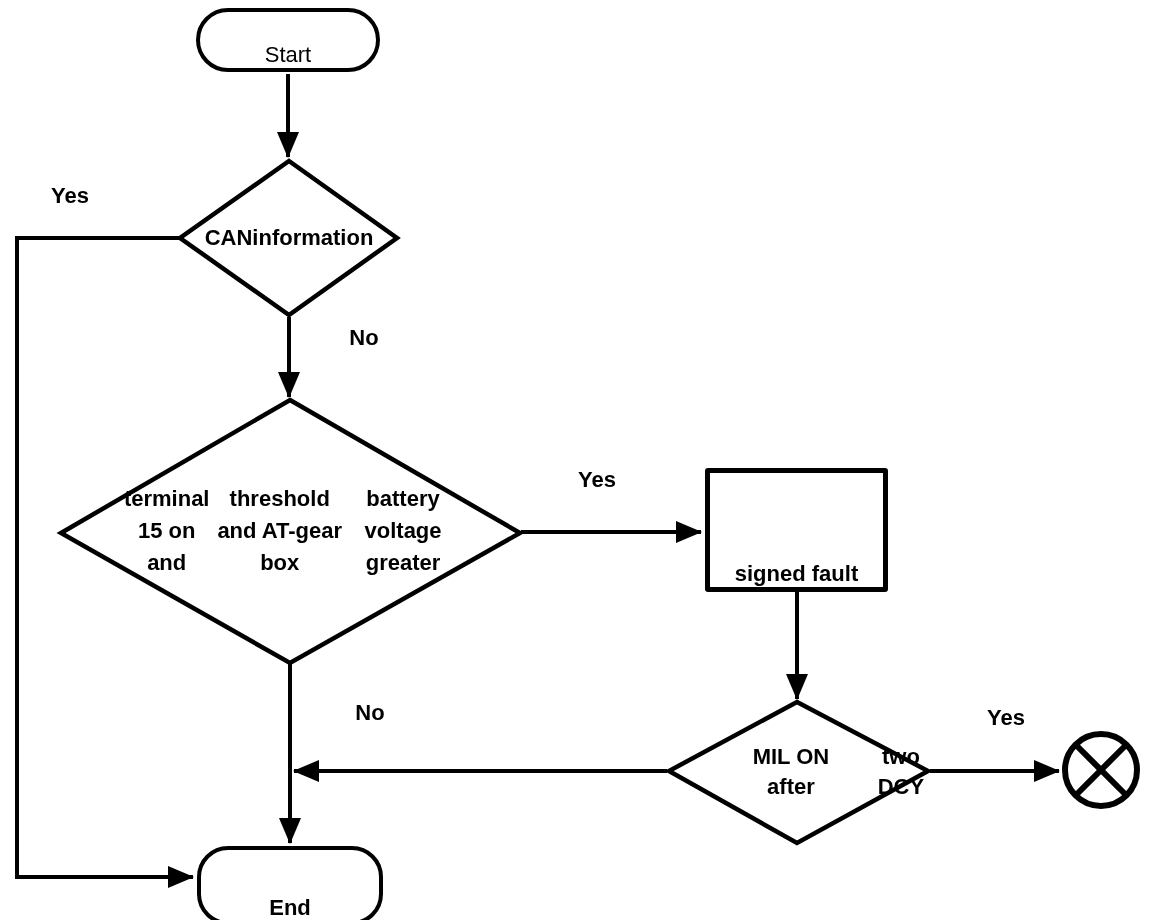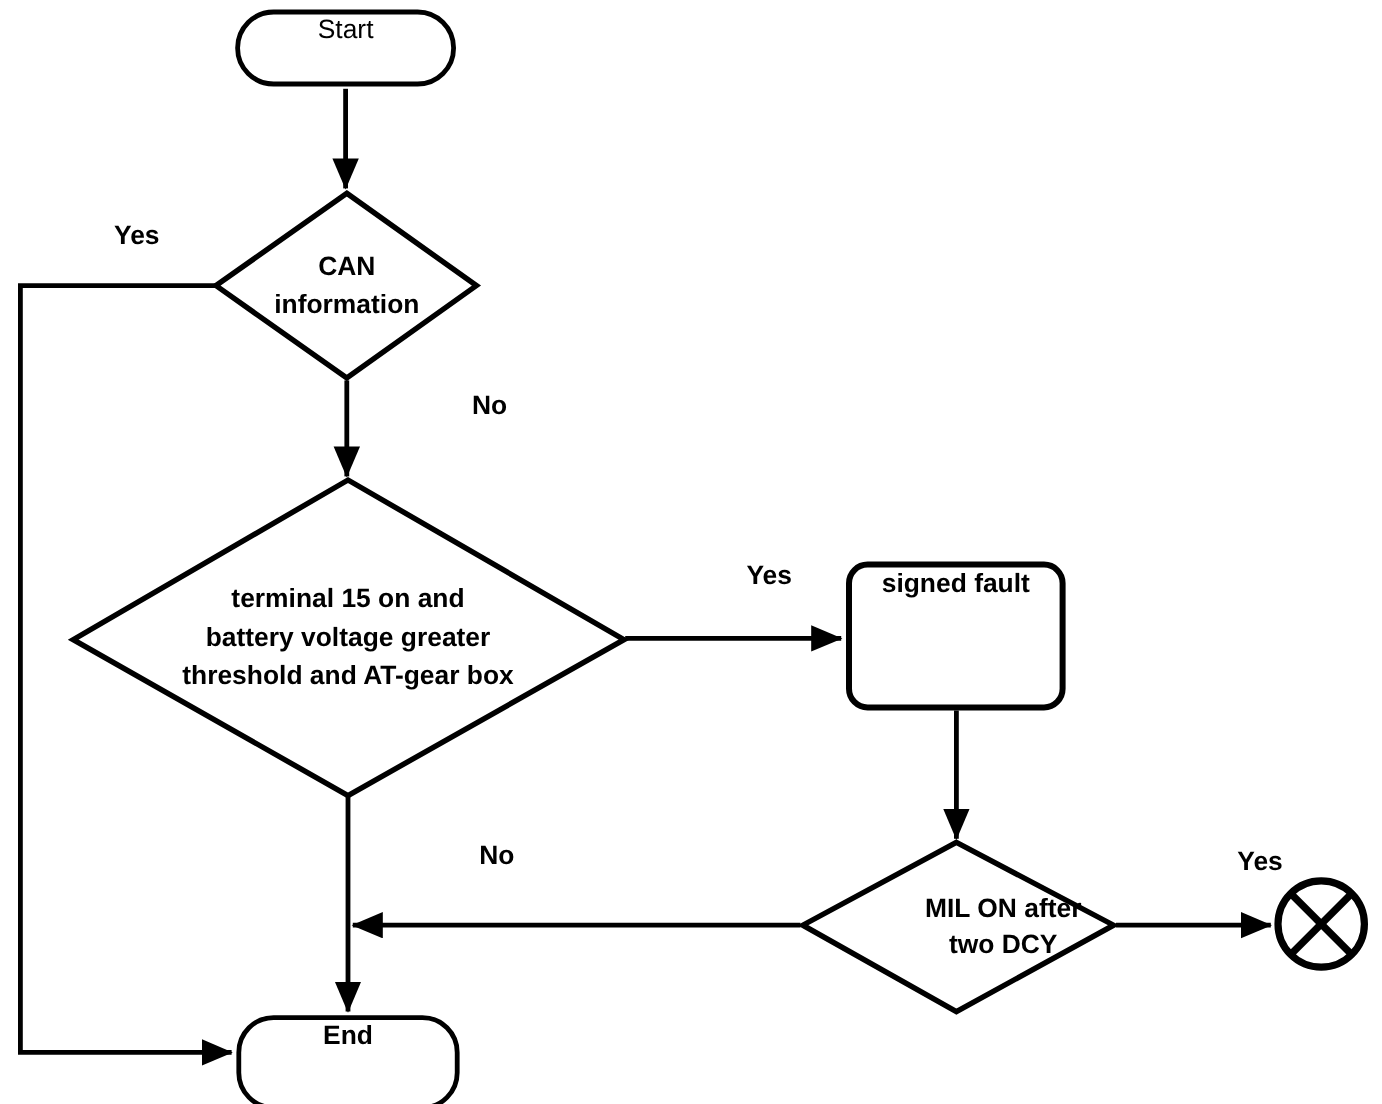--- a/index.html
+++ b/index.html
@@ -29,7 +29,7 @@
     background: #ffffff;
     border: 4px solid #000000;
     display: flex;
-    align-items: flex-start;
+    align-items: flex-end;
     justify-content: center;
     text-align: center;
   }

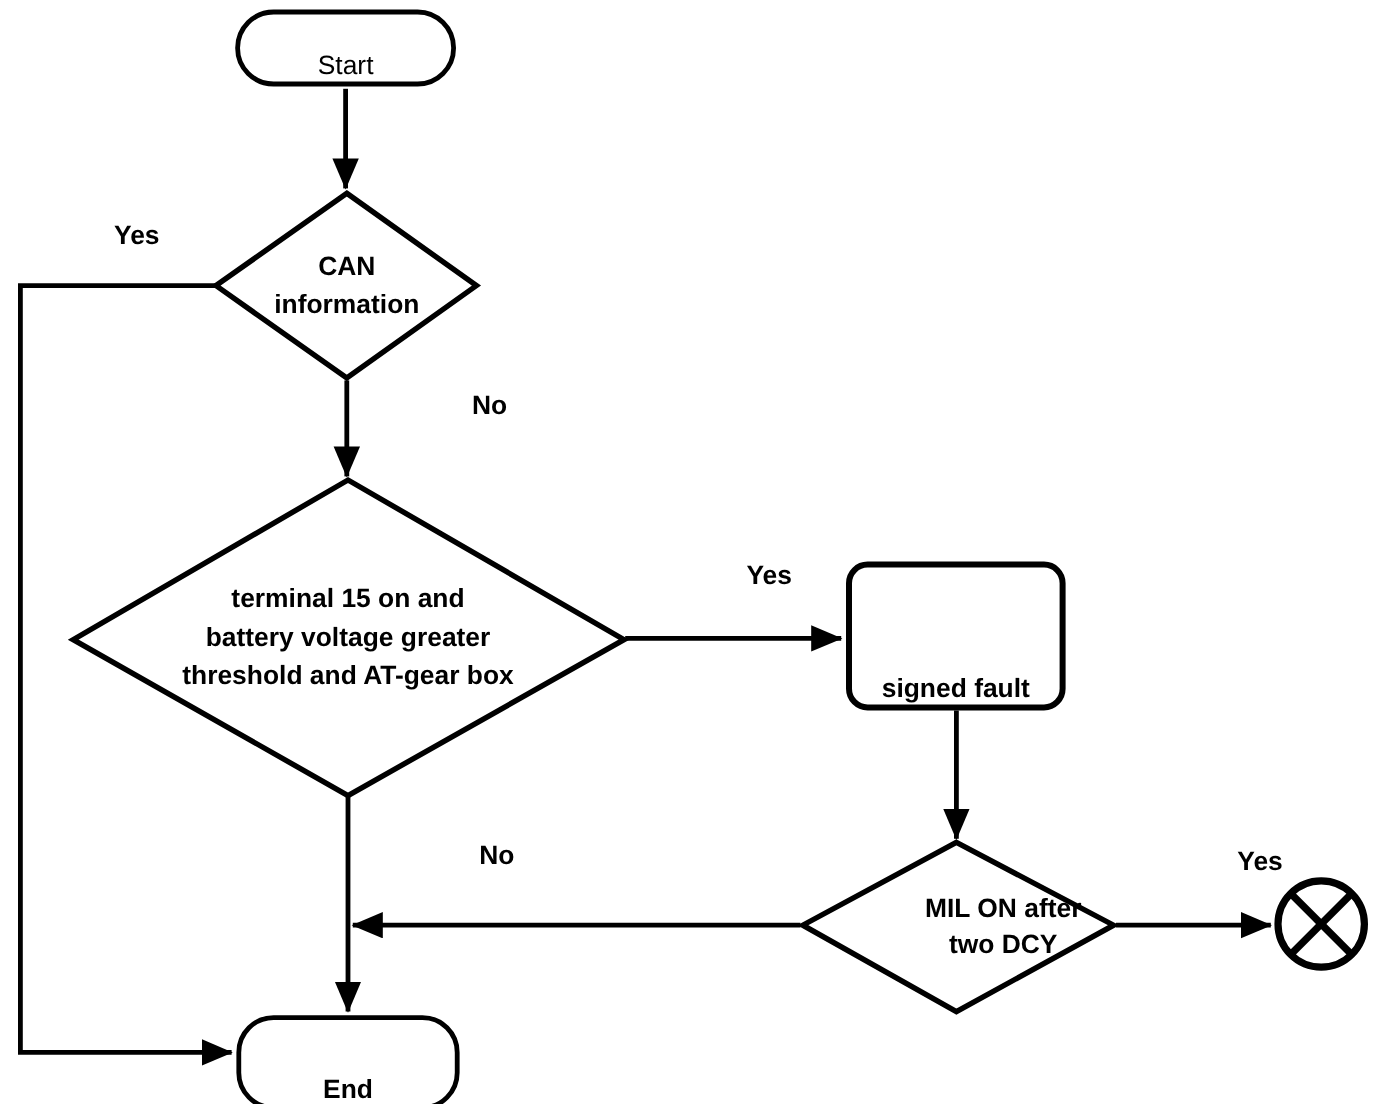--- a/index.html
+++ b/index.html
@@ -67,7 +67,6 @@
     white-space: nowrap;
     background: #ffffff;
     padding: 0 2px;
-    margin-left: 44px;
   }
 </style>
 </head>

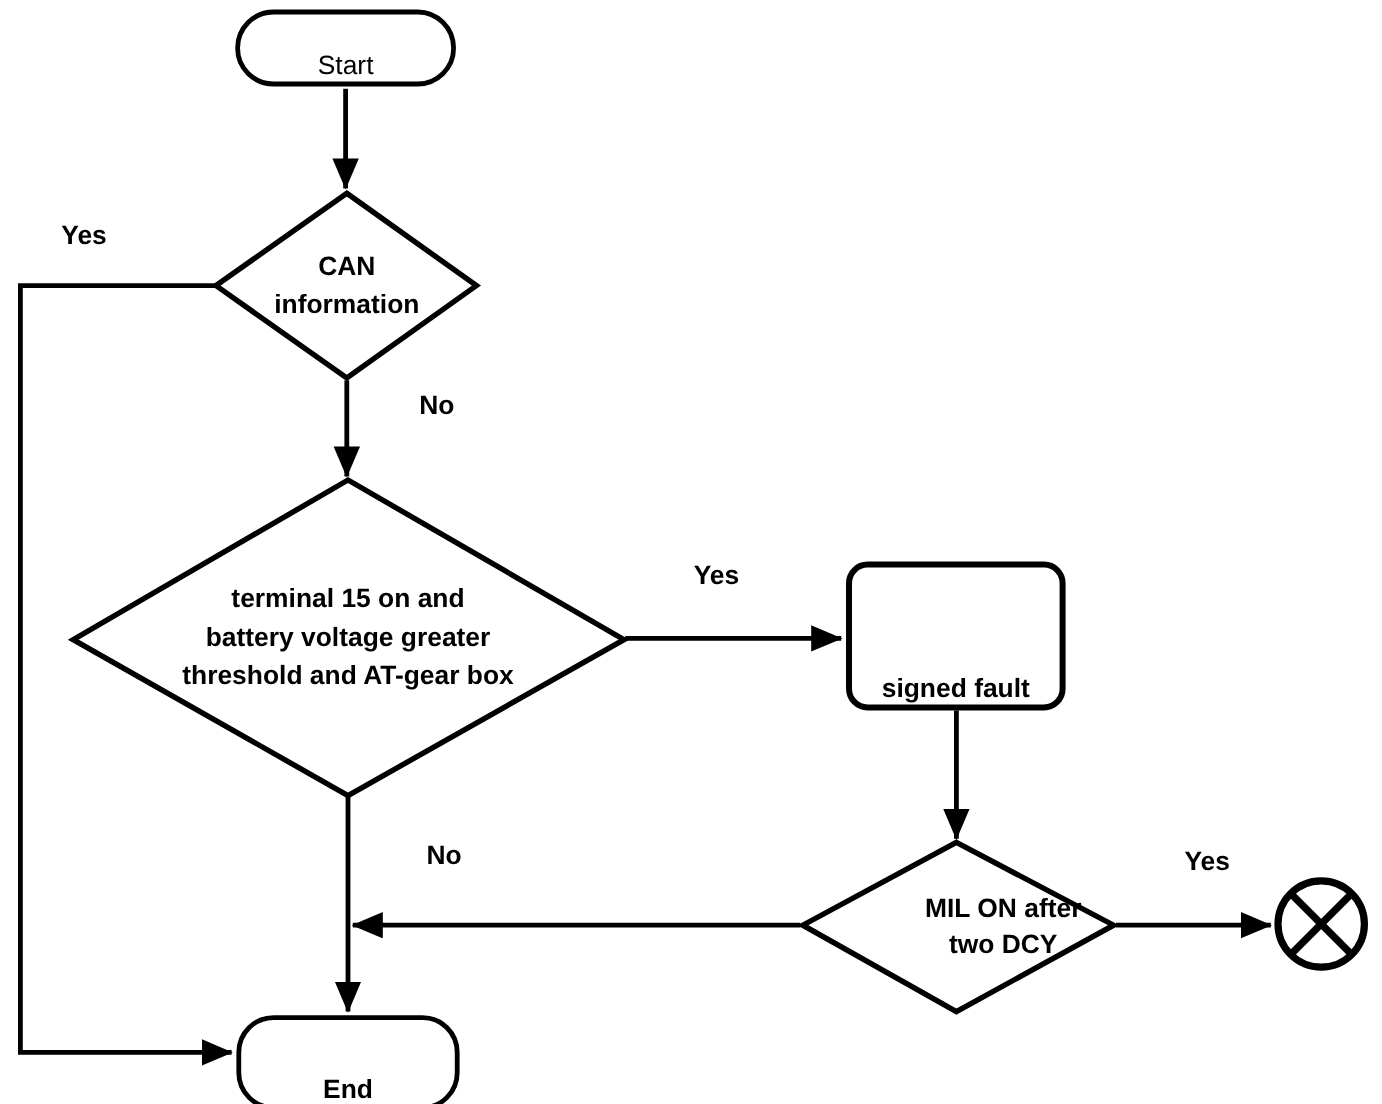--- a/index.html
+++ b/index.html
@@ -50,7 +50,6 @@
   .diamond-text {
     position: absolute;
     display: flex;
-    flex-direction: column;
     align-items: center;
     justify-content: center;
     text-align: center;

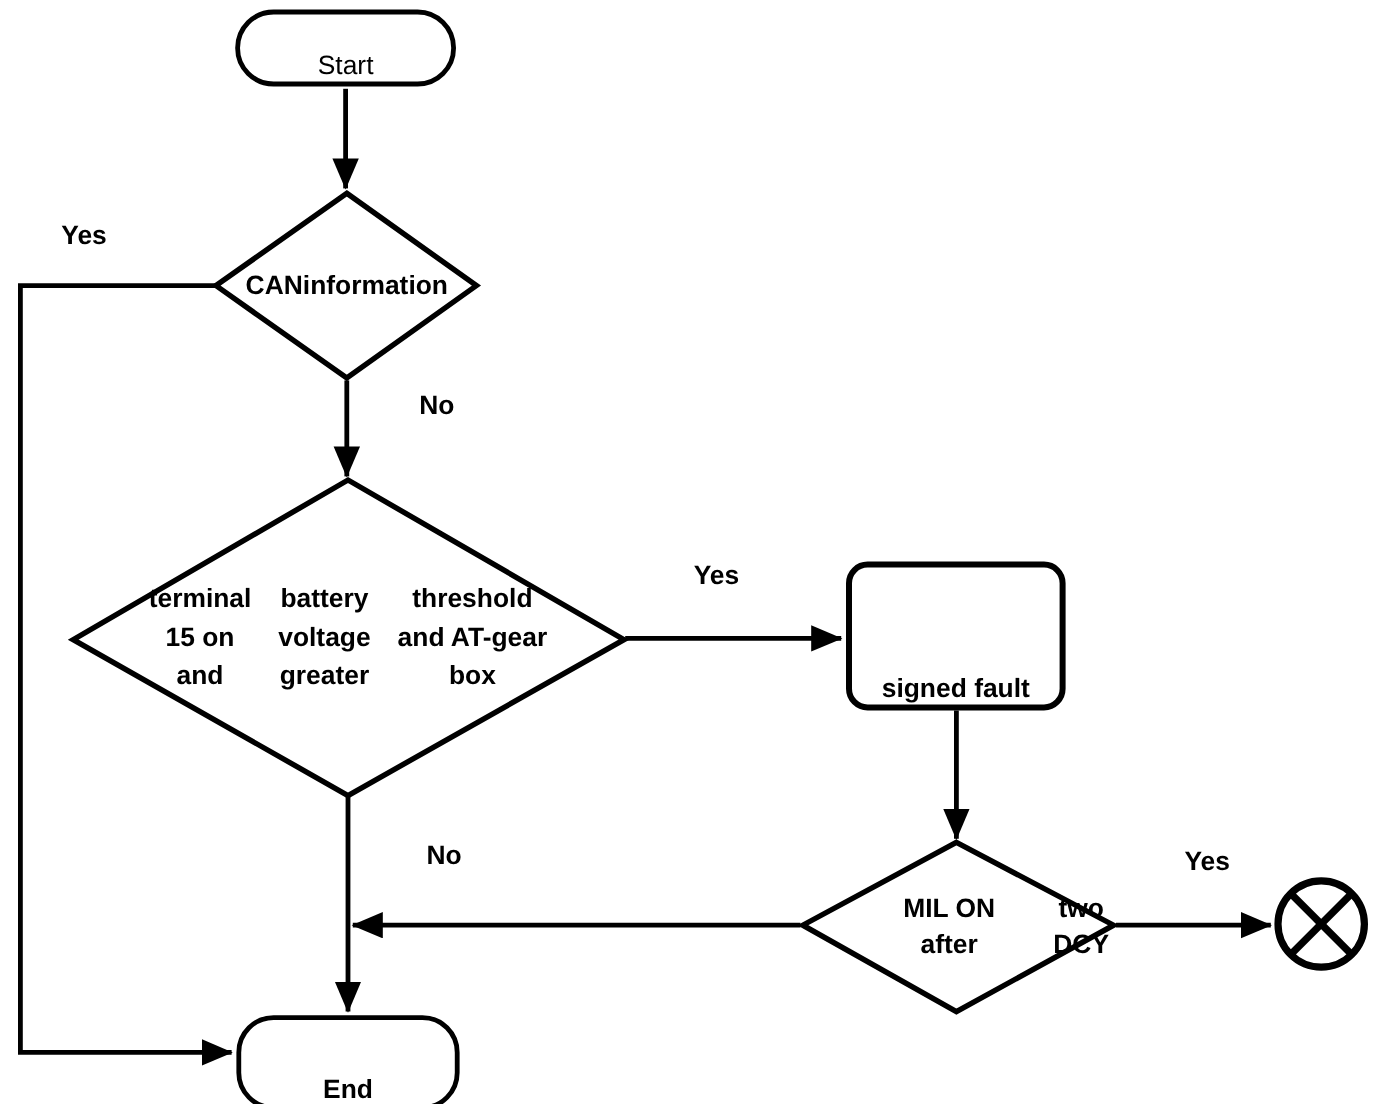--- a/index.html
+++ b/index.html
@@ -128,8 +128,8 @@
 
   <div class="diamond-text" style="left:120px; top:463px; width:340px; height:136px;">
     <div>terminal 15 on and</div>
+    <div>threshold and AT-gear box</div>
     <div>battery voltage greater</div>
-    <div>threshold and AT-gear box</div>
   </div>
 
   <div class="diamond-text" style="left:726px; top:740px; width:220px; height:64px; line-height:30px;">

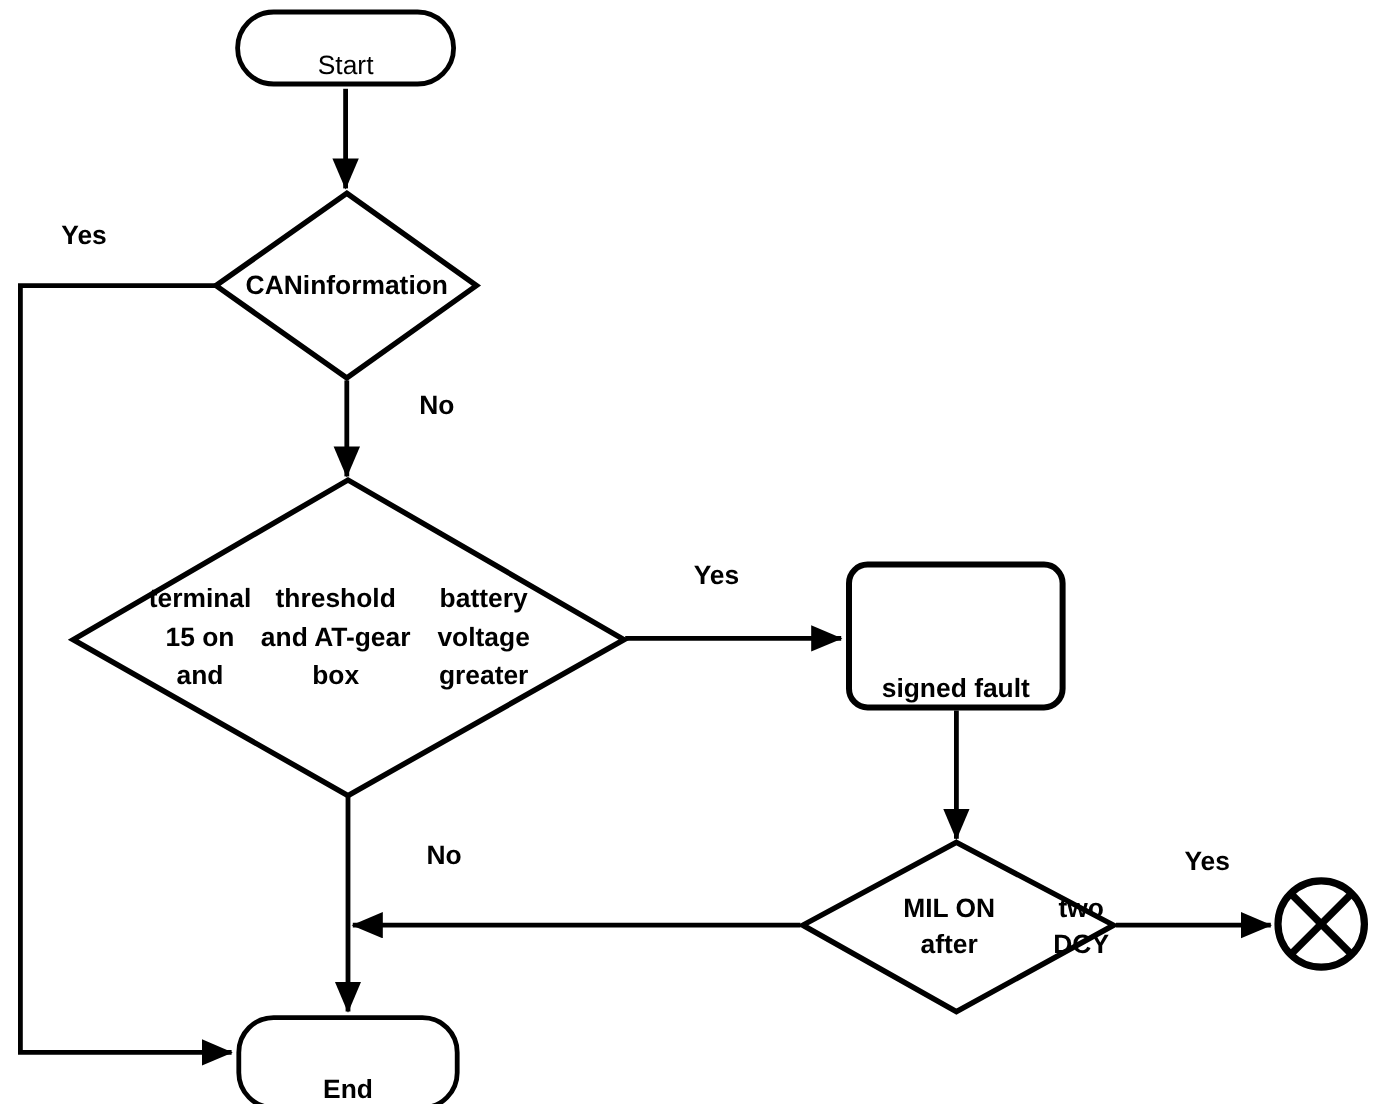--- a/index.html
+++ b/index.html
@@ -37,7 +37,7 @@
     border-radius: 34px;
   }
   .process {
-    border-radius: 18px;
+    border-radius: 3px;
     border-width: 5px;
   }
   .node-label {

